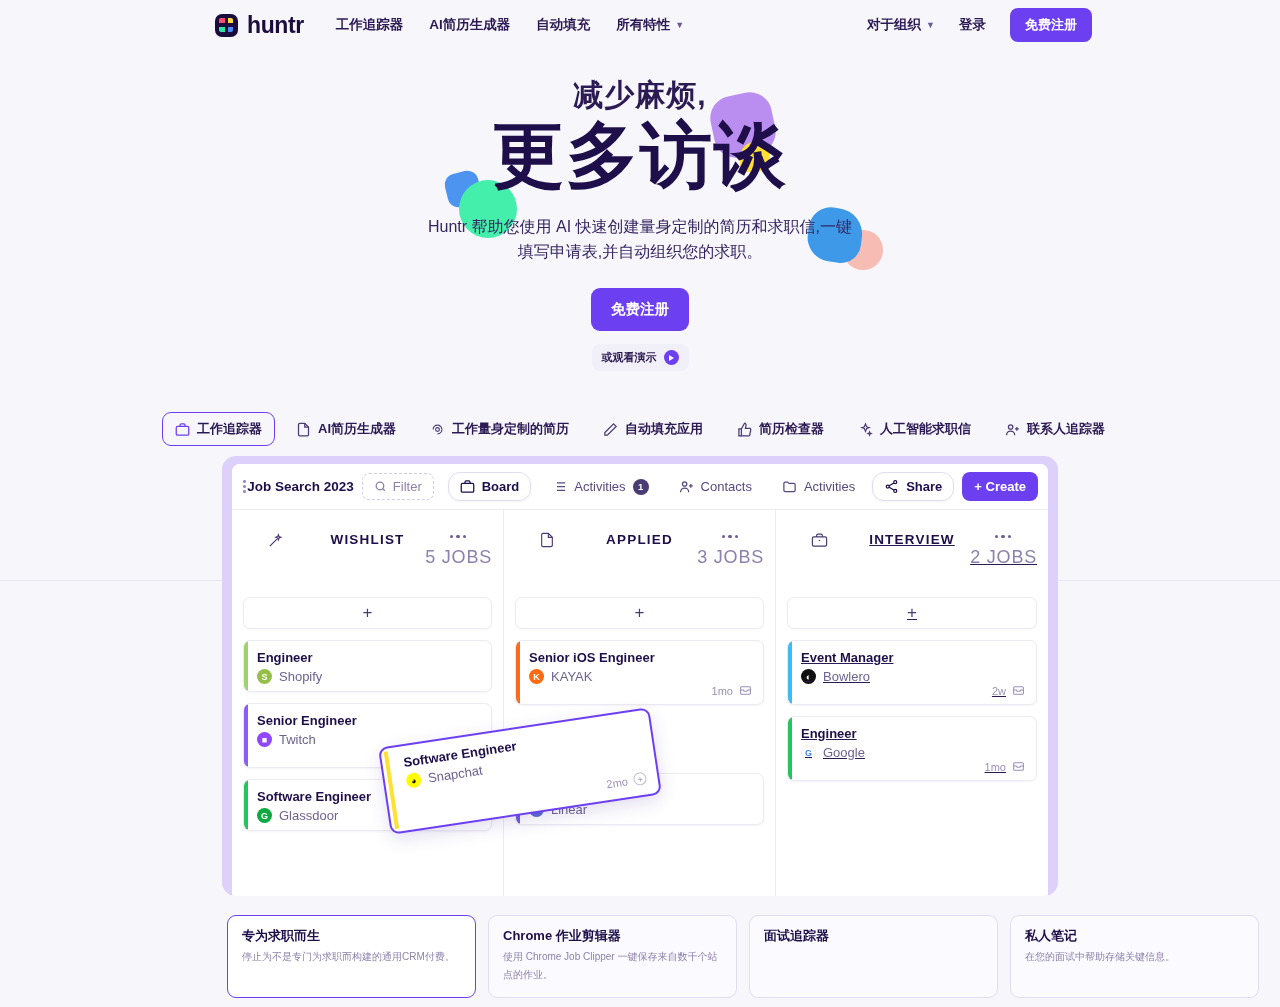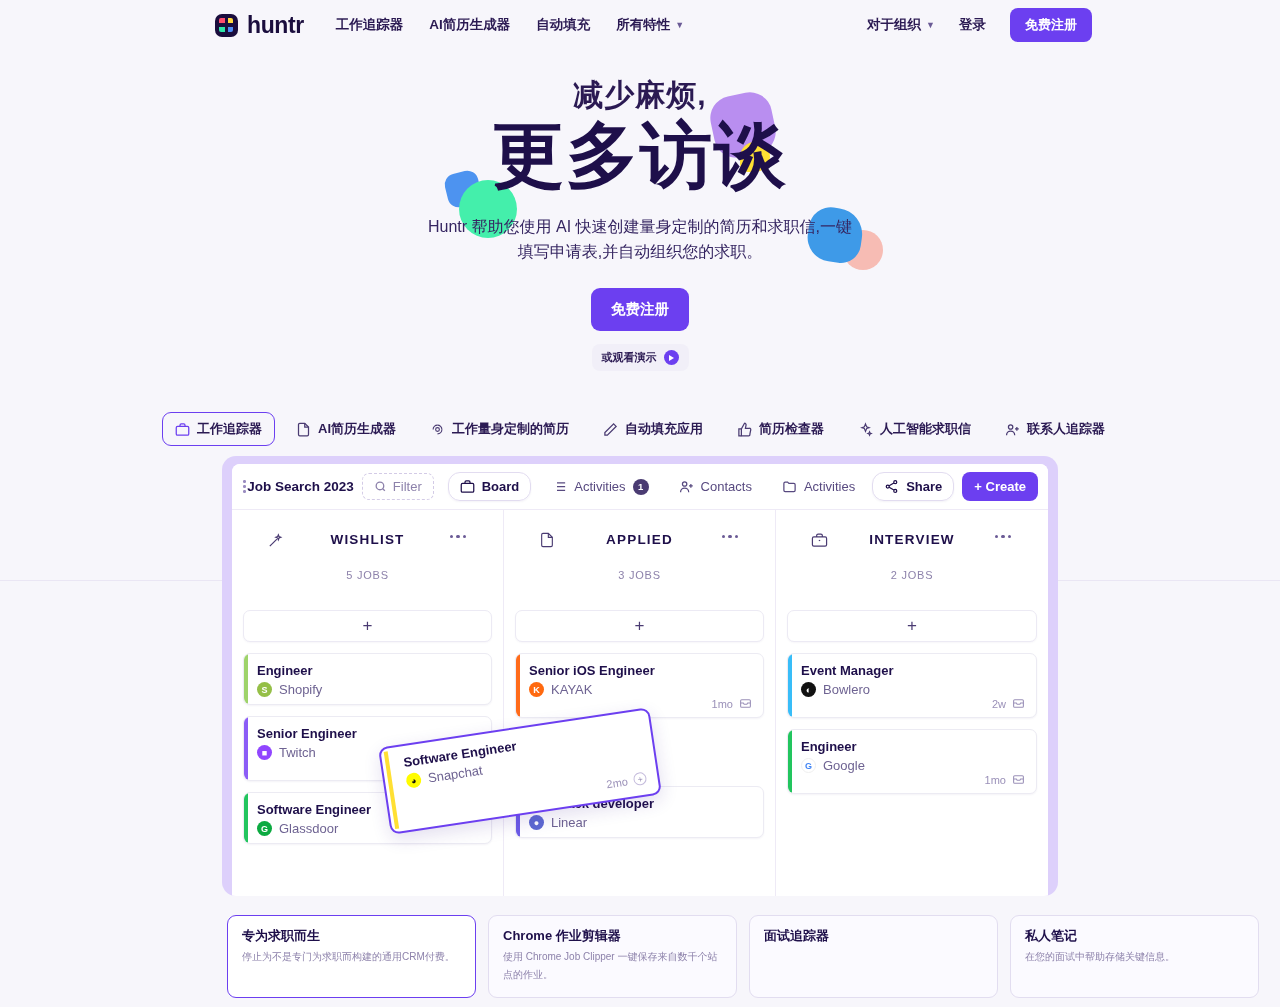--- a/index.html
+++ b/index.html
@@ -167,7 +167,7 @@
 
   .board { display: flex; height: 394px; }
   .col { width: 272px; border-right: 1px solid #eeeaf6; padding: 0 11px; position: relative; }
-  .col:last-child { border-right: none; }
+  .col:last-child { border-right: none; text-decoration: underline; }
   .col-head { padding-top: 22px; text-align: center; position: relative; }
   .col-title { font-size: 13.5px; font-weight: 700; letter-spacing: 1.2px; color: #1e0f4a; }
   .col-count { font-size: 11px; color: #8d82ab; margin-top: 22px; letter-spacing: .8px; }

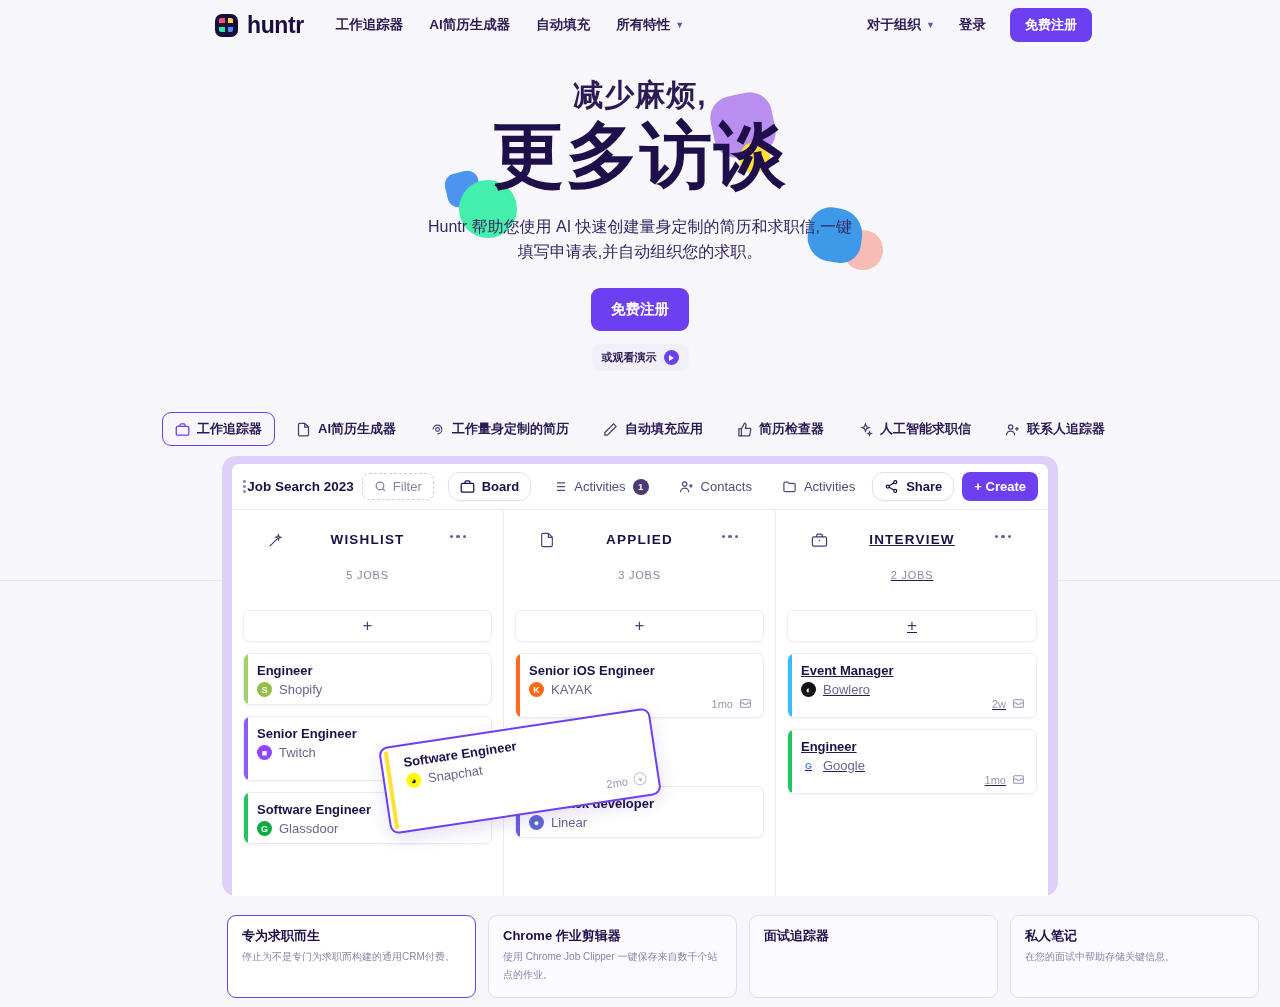--- a/index.html
+++ b/index.html
@@ -170,7 +170,7 @@
   .col:last-child { border-right: none; text-decoration: underline; }
   .col-head { padding-top: 22px; text-align: center; position: relative; }
   .col-title { font-size: 13.5px; font-weight: 700; letter-spacing: 1.2px; color: #1e0f4a; }
-  .col-count { font-size: 11px; color: #8d82ab; margin-top: 22px; letter-spacing: .8px; }
+  .col-count { font-size: 18px; color: #8d82ab; margin-top: 0; letter-spacing: .8px; text-align: right; }
   .col-icon { position: absolute; left: 24px; top: 22px; }
   .col-more { position: absolute; right: 26px; top: 25px; display: flex; gap: 3px; cursor: pointer; }
   .col-more i { width: 3.4px; height: 3.4px; border-radius: 50%; background: #6b5b96; display: block; }

